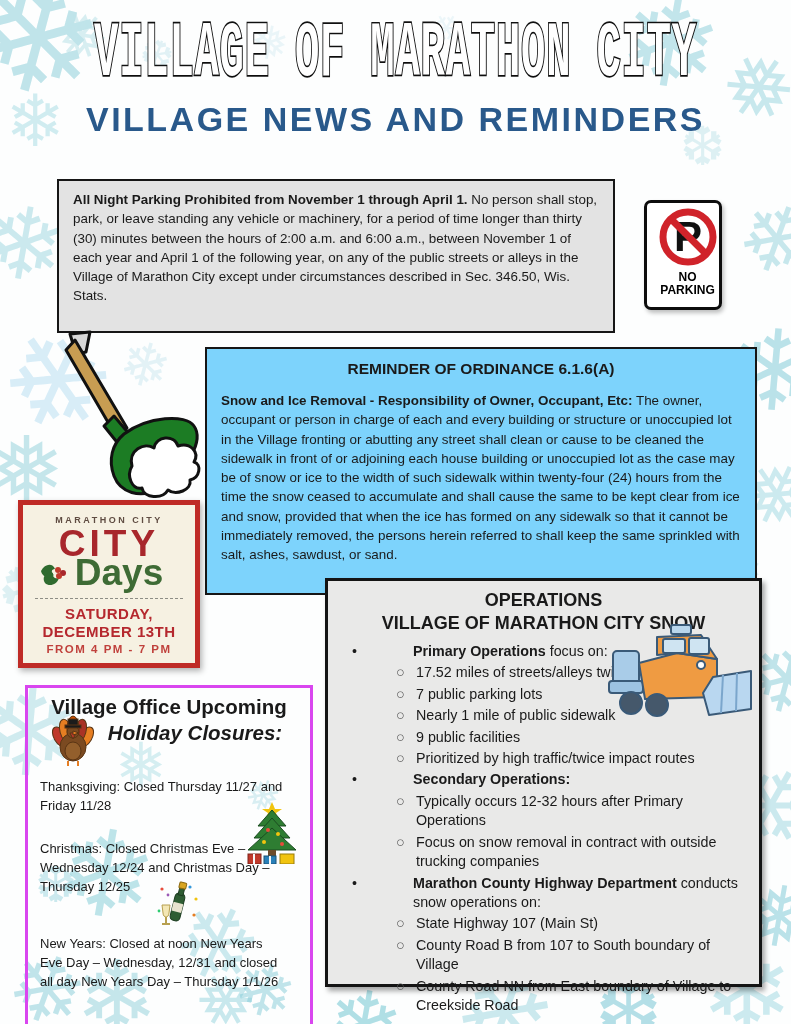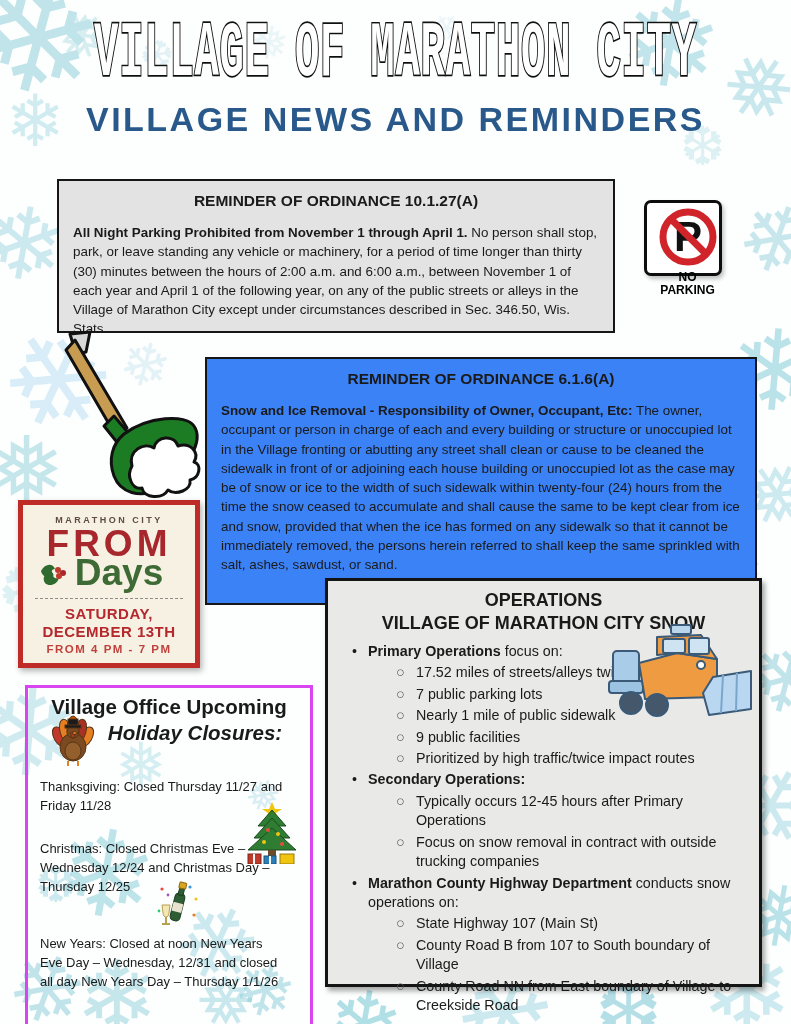--- a/index.html
+++ b/index.html
@@ -138,7 +138,6 @@
     <div class="subtitle">VILLAGE NEWS AND REMINDERS</div>
 
     <div class="obox" id="ordinance1">
-      <div class="otitle">REMINDER OF ORDINANCE 10.1.27(A)</div>
       <div class="obody"><span class="lead">All Night Parking Prohibited from November 1 through April 1.</span><span> No person shall stop, park, or leave standing any vehicle or machinery, for a period of time longer than thirty (30) minutes between the hours of 2:00 a.m. and 6:00 a.m., between November 1 of each year and April 1 of the following year, on any of the public streets or alleys in the Village of Marathon City except under circumstances described in Sec. 346.50, Wis. Stats.</span></div>
     </div>
 

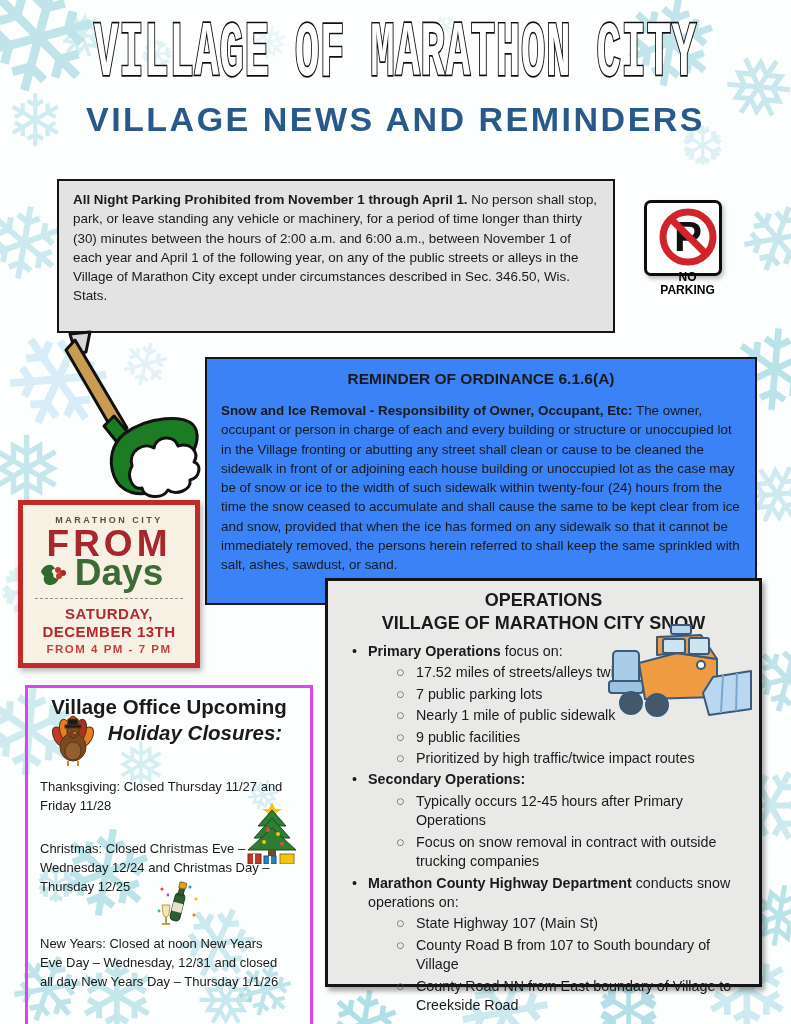--- a/index.html
+++ b/index.html
@@ -36,7 +36,7 @@
   #ordinance2{left:205px; top:357px; width:552px; height:248px; background:#3b82f6;}
 
   
-  .noparking{position:absolute; left:644px; top:200px; width:78px; height:76px;
+  .noparking{position:absolute; left:644px; top:200px; width:78px; height:110px;
     background:#ffffff; border:3px solid #0d0d0d; border-radius:7px;
     box-shadow:2px 3px 4px rgba(0,0,0,.25); box-sizing:border-box; text-align:center;padding-left:9px;}
   .noparking .sym{margin-top:4px;}

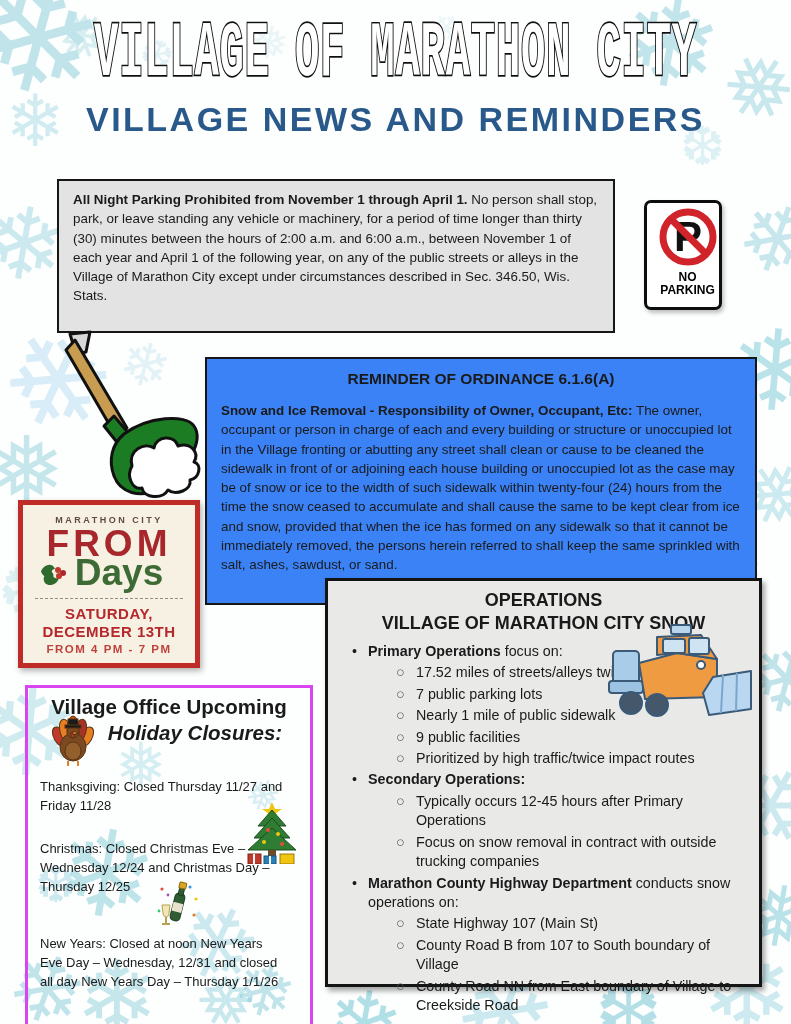--- a/index.html
+++ b/index.html
@@ -33,7 +33,7 @@
   .obox .obody{font-size:13.4px; line-height:1.44; text-align:left;}
   .obox .lead{font-weight:700;text-align:right;}
   #ordinance1{left:57px; top:179px; width:558px; height:154px; background:#e3e3e3;}
-  #ordinance2{left:205px; top:357px; width:552px; height:248px; background:#3b82f6;}
+  #ordinance2{left:205px; top:347px; width:552px; height:248px; background:#7dd3fc;}
 
   
   .noparking{position:absolute; left:644px; top:200px; width:78px; height:110px;

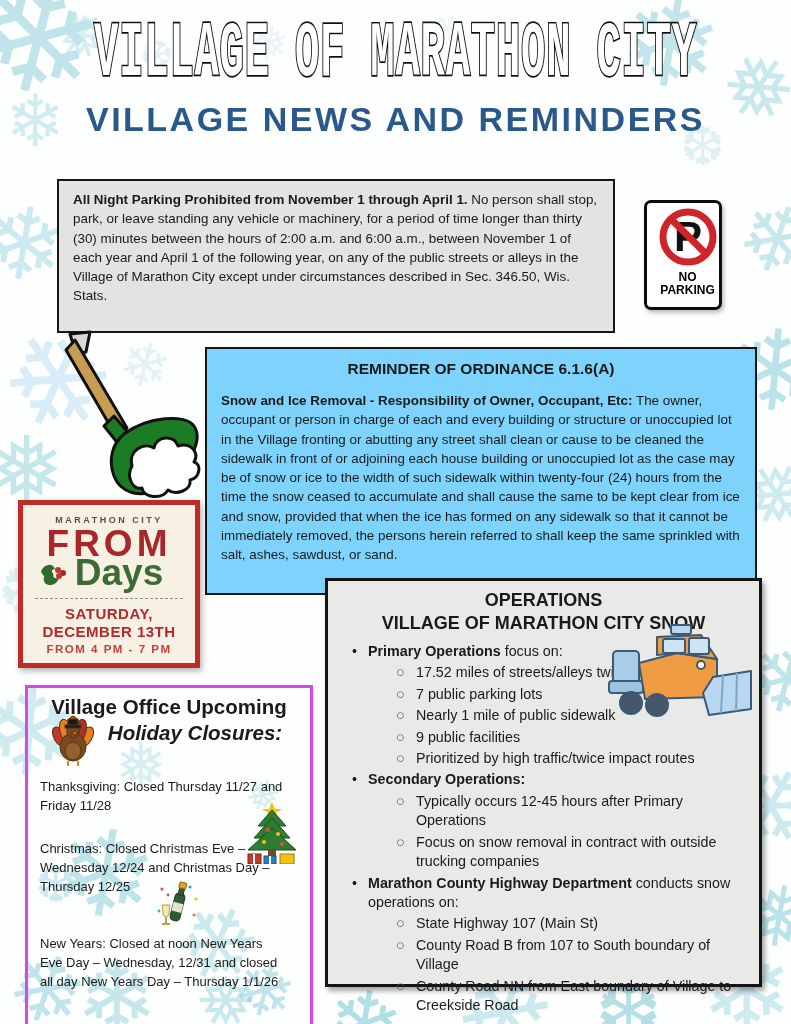--- a/index.html
+++ b/index.html
@@ -171,7 +171,7 @@
 
     <div class="holly">
       <div class="kicker">MARATHON CITY</div>
-      <div class="l1">FROM</div>
+      <div class="l1">CITY</div>
       <div class="l2">
         <span class="holly-leaf">
           <svg width="30" height="26" viewBox="0 0 30 26">

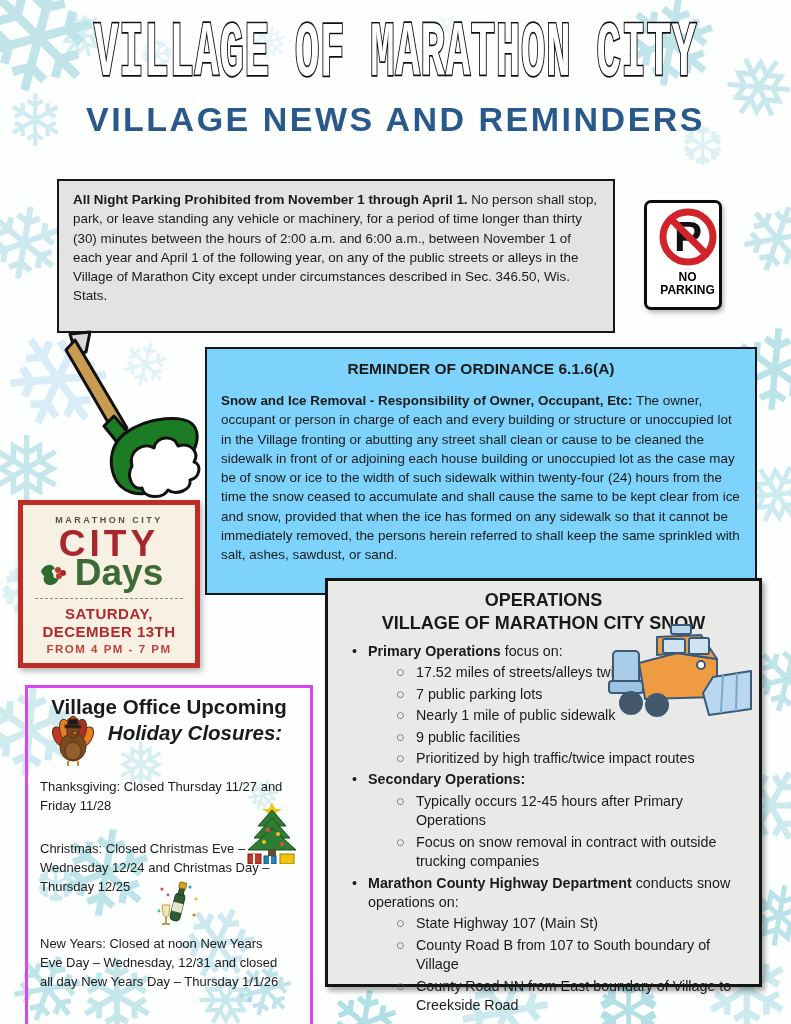--- a/index.html
+++ b/index.html
@@ -62,7 +62,7 @@
   .snowops ul{list-style:none; margin:6px 0 0 0; padding:0; font-size:14.3px; line-height:1.36;}
   .snowops li{display:flex; margin-bottom:2px;}
   .snowops li.lv1 .marker{width:16px; margin-left:14px; flex:none;}
-  .snowops li.lv1 .content{font-weight:400;}
+  .snowops li.lv1 .content{font-weight:400;margin-left:45px;}
   .snowops li.lv1 .lead{font-weight:700;}
   .snowops li.lv2 .marker{width:20px; margin-left:58px; flex:none; color:#555;}
   .snowops li .content{flex:1;}

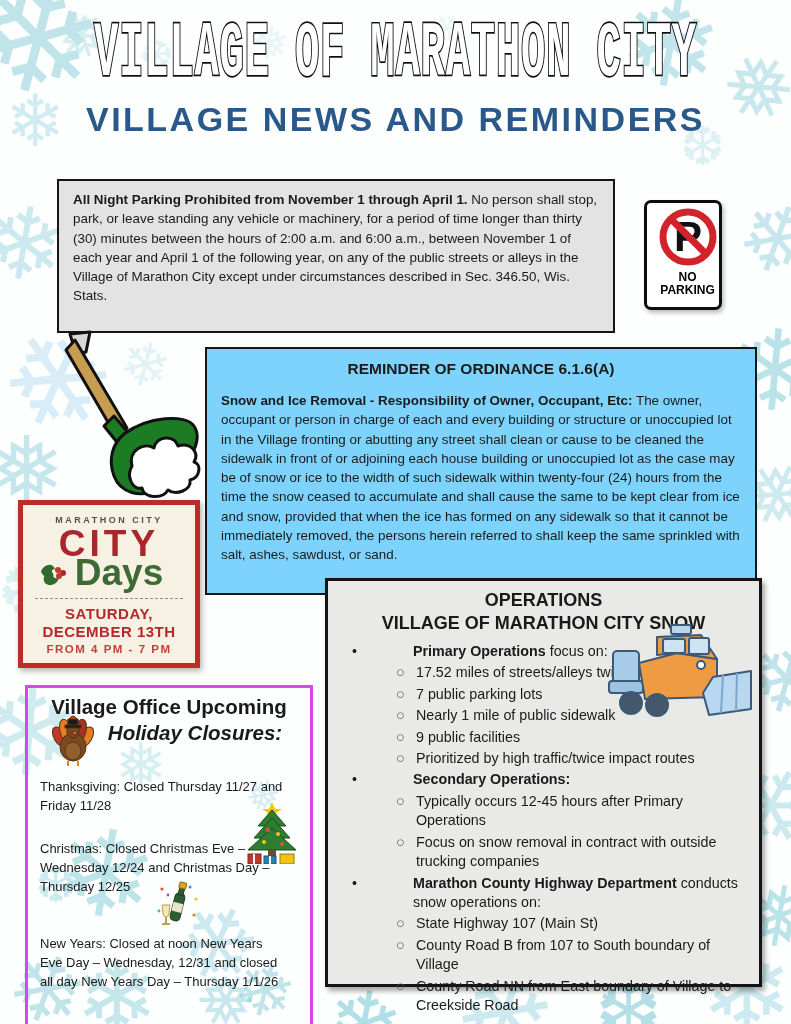--- a/index.html
+++ b/index.html
@@ -233,7 +233,7 @@
 
   <li class="lv2">
     <span class="marker">○</span>
-    <span class="content txt">Typically occurs 12-45 hours after Primary Operations</span>
+    <span class="content txt">Typically occurs 12-32 hours after Primary Operations</span>
   </li>
 
   <li class="lv2">

